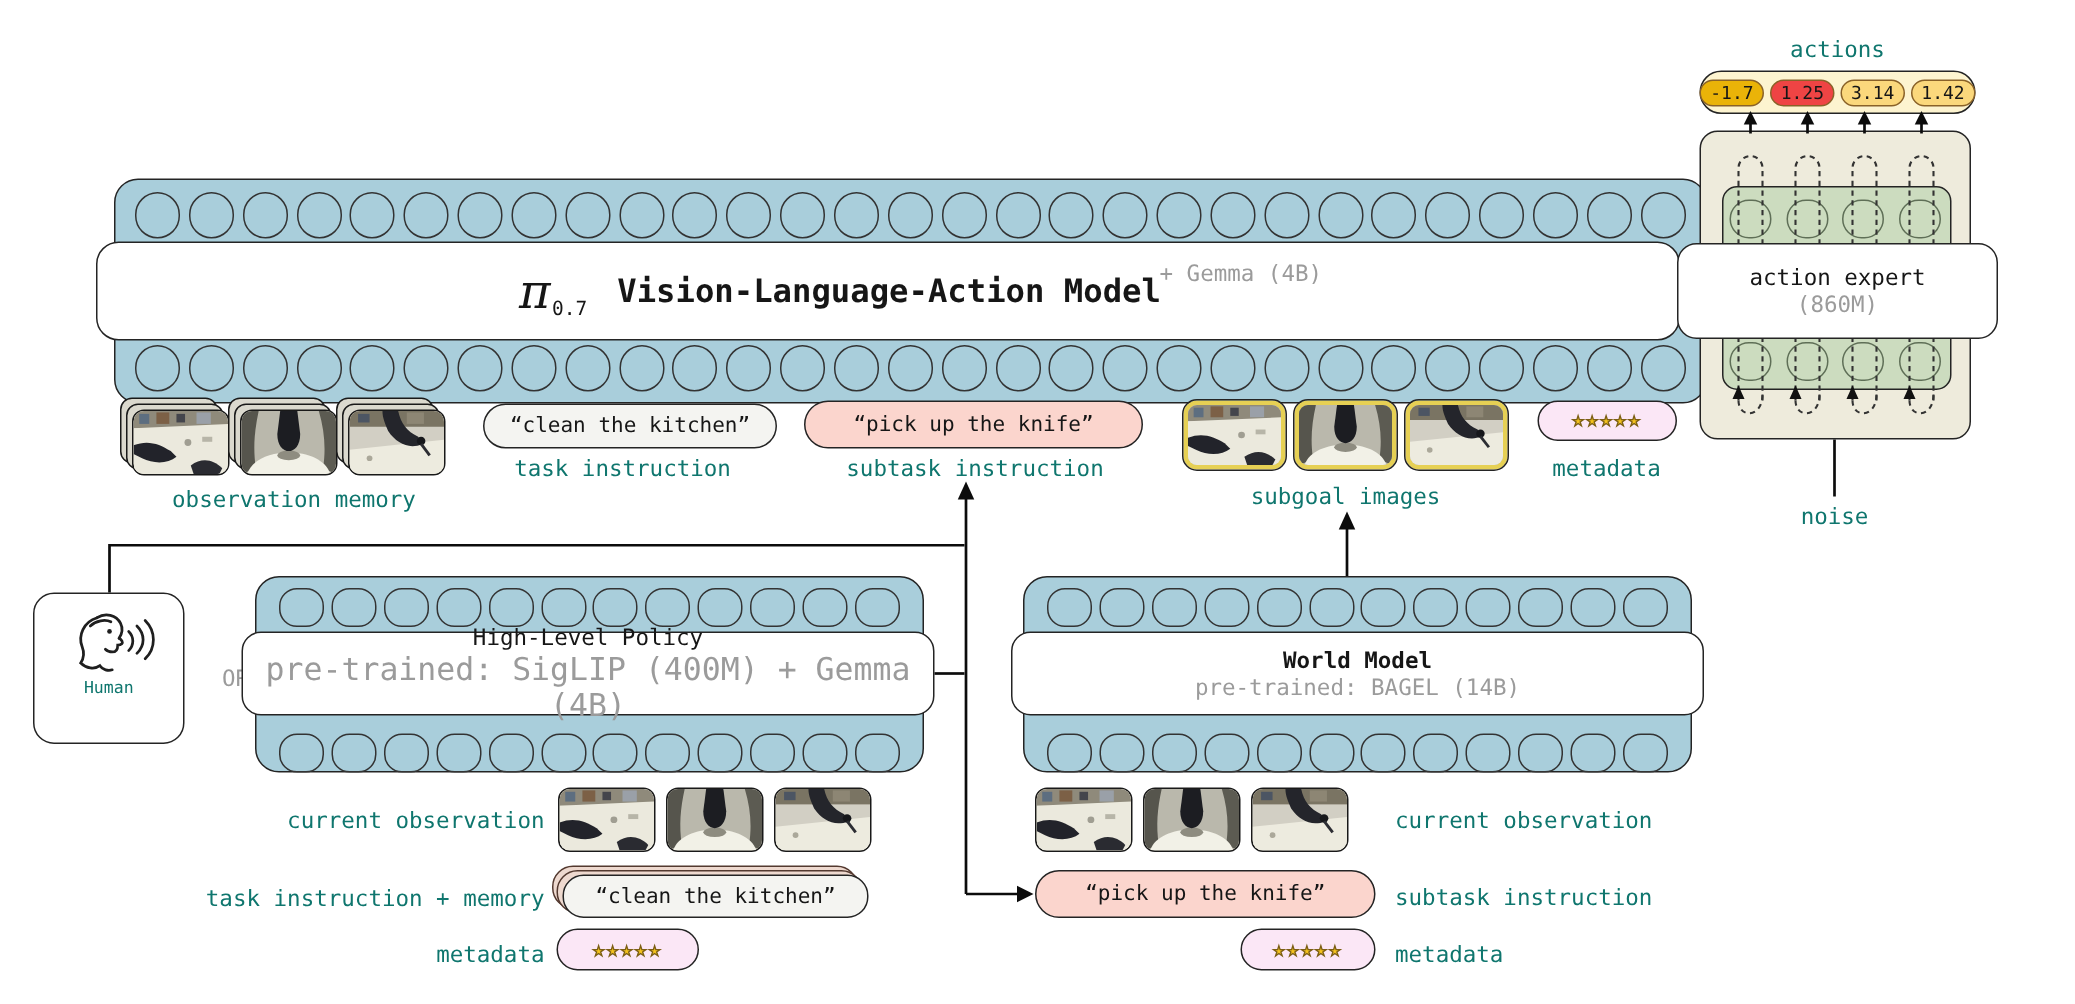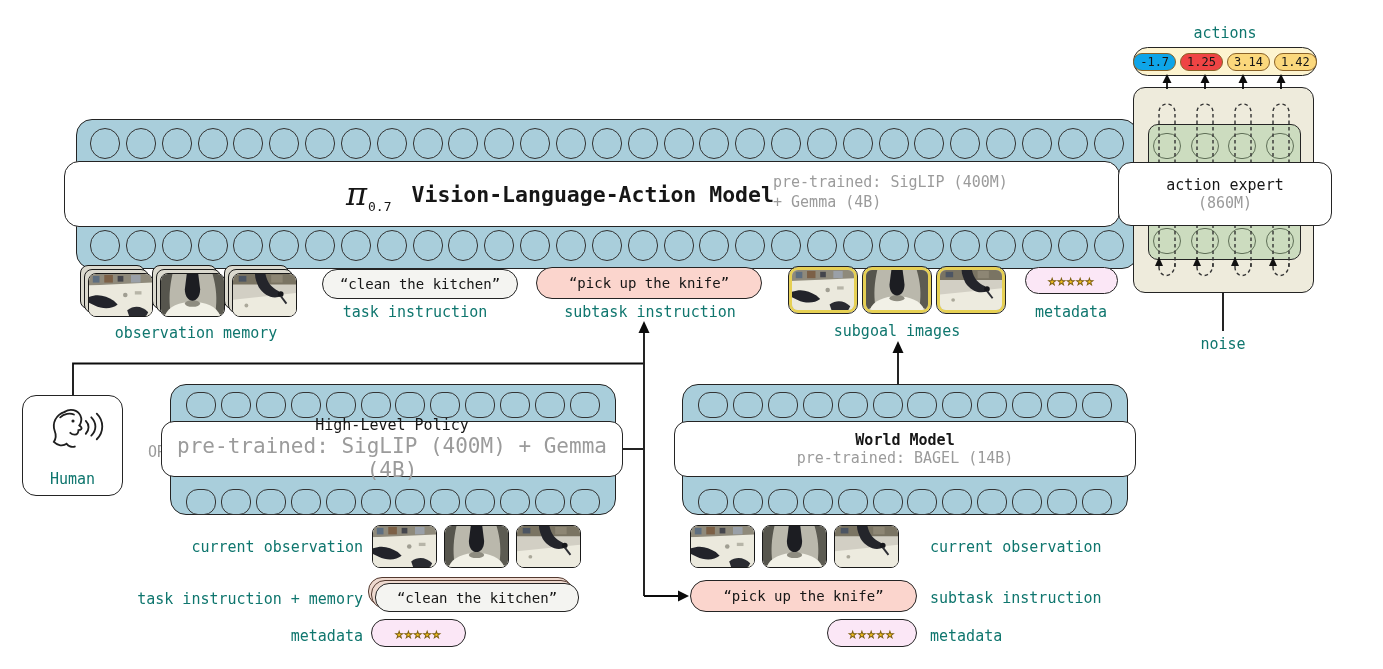--- a/index.html
+++ b/index.html
@@ -145,7 +145,7 @@
 
 <div class="lbl ctr" style="left:1225px;top:24px">actions</div>
 <div class="abs" style="left:1133px;top:47px;width:184px;height:29px;background:#fdf4d0;border:1.6px solid #242424;border-radius:15px;display:flex;align-items:center;justify-content:center;gap:4px;z-index:3">
-  <span class="abs" style="position:static;background:#0ea5e9;border:1.3px solid #8a6228;border-radius:10px;padding:1px 6px;font-size:12px">-1.7</span>
+  <span class="abs" style="position:static;background:#eab308;border:1.3px solid #8a6228;border-radius:10px;padding:1px 6px;font-size:12px">-1.7</span>
   <span class="abs" style="position:static;background:#ef4444;border:1.3px solid #8a6228;border-radius:10px;padding:1px 6px;font-size:12px">1.25</span>
   <span class="abs" style="position:static;background:#fbd87c;border:1.3px solid #8a6228;border-radius:10px;padding:1px 6px;font-size:12px">3.14</span>
   <span class="abs" style="position:static;background:#fbd87c;border:1.3px solid #8a6228;border-radius:10px;padding:1px 6px;font-size:12px">1.42</span>

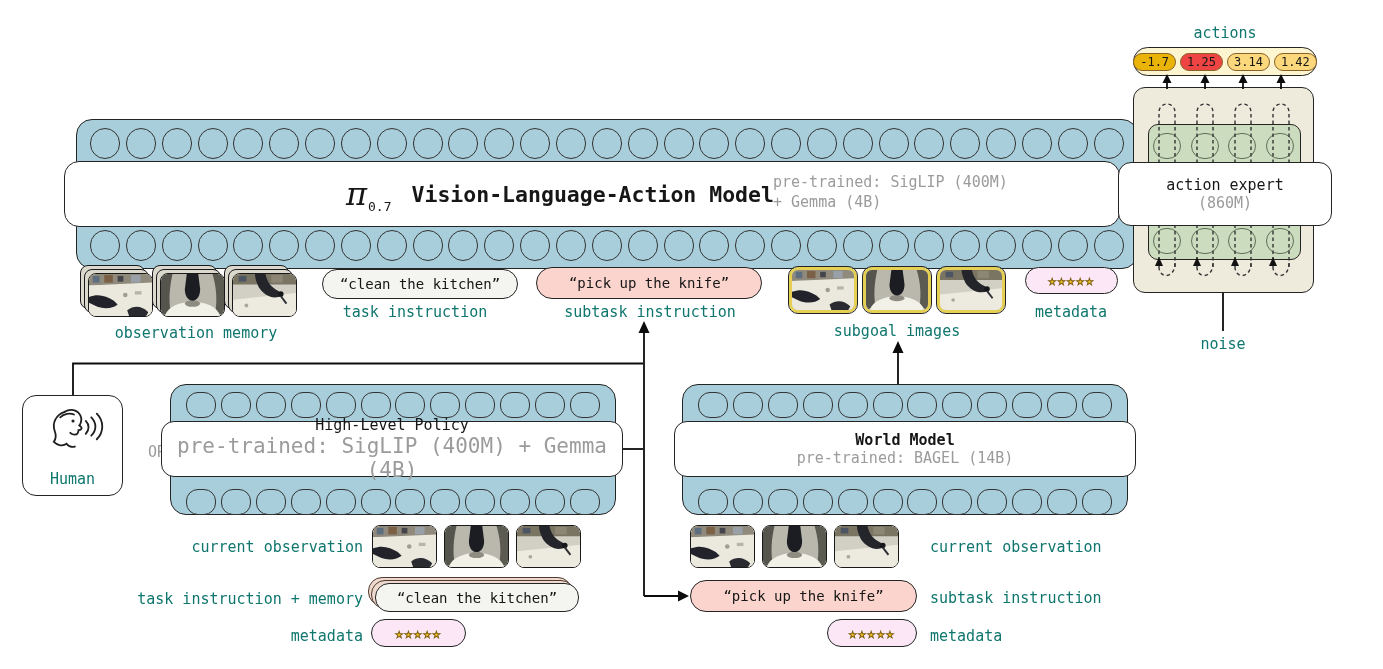--- a/index.html
+++ b/index.html
@@ -138,7 +138,6 @@
       <span style="font-size:21.5px;font-weight:700">Vision-Language-Action Model</span>
   </div>
   <div class="abs gray" style="left:708px;top:10px;font-size:15px;line-height:1.35">
-    <div>pre-trained: SigLIP (400M)</div>
     <div>+ Gemma (4B)</div>
   </div>
 </div>

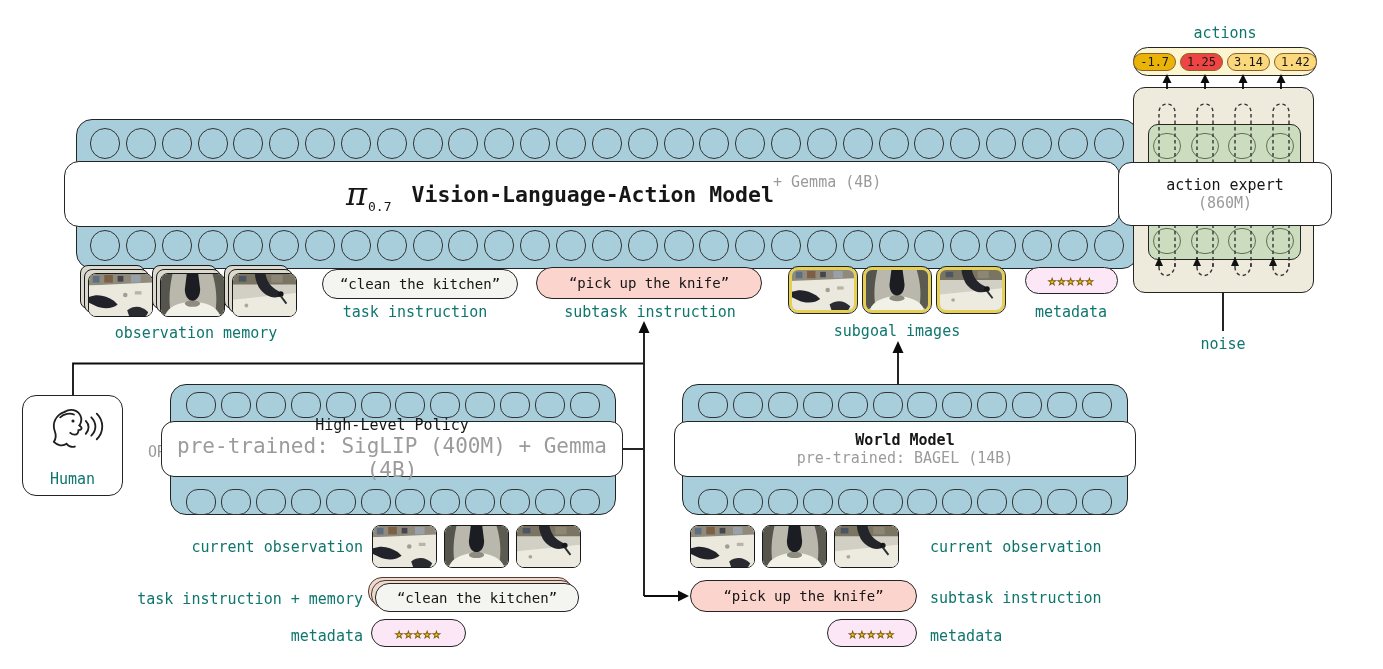--- a/index.html
+++ b/index.html
@@ -247,7 +247,7 @@
     </g>
     <circle cx="35" cy="19" r="1.7" fill="#1f1f1f"></circle>
   </svg>
-  <div class="lbl ctr" style="left:50%;top:74px;font-size:15px">Human</div>
+  <div class="lbl ctr" style="left:50%;top:56px;font-size:11px">Human</div>
 </div>
 <div class="lbl ctr gray" style="left:157px;top:443px">OR</div>
 

